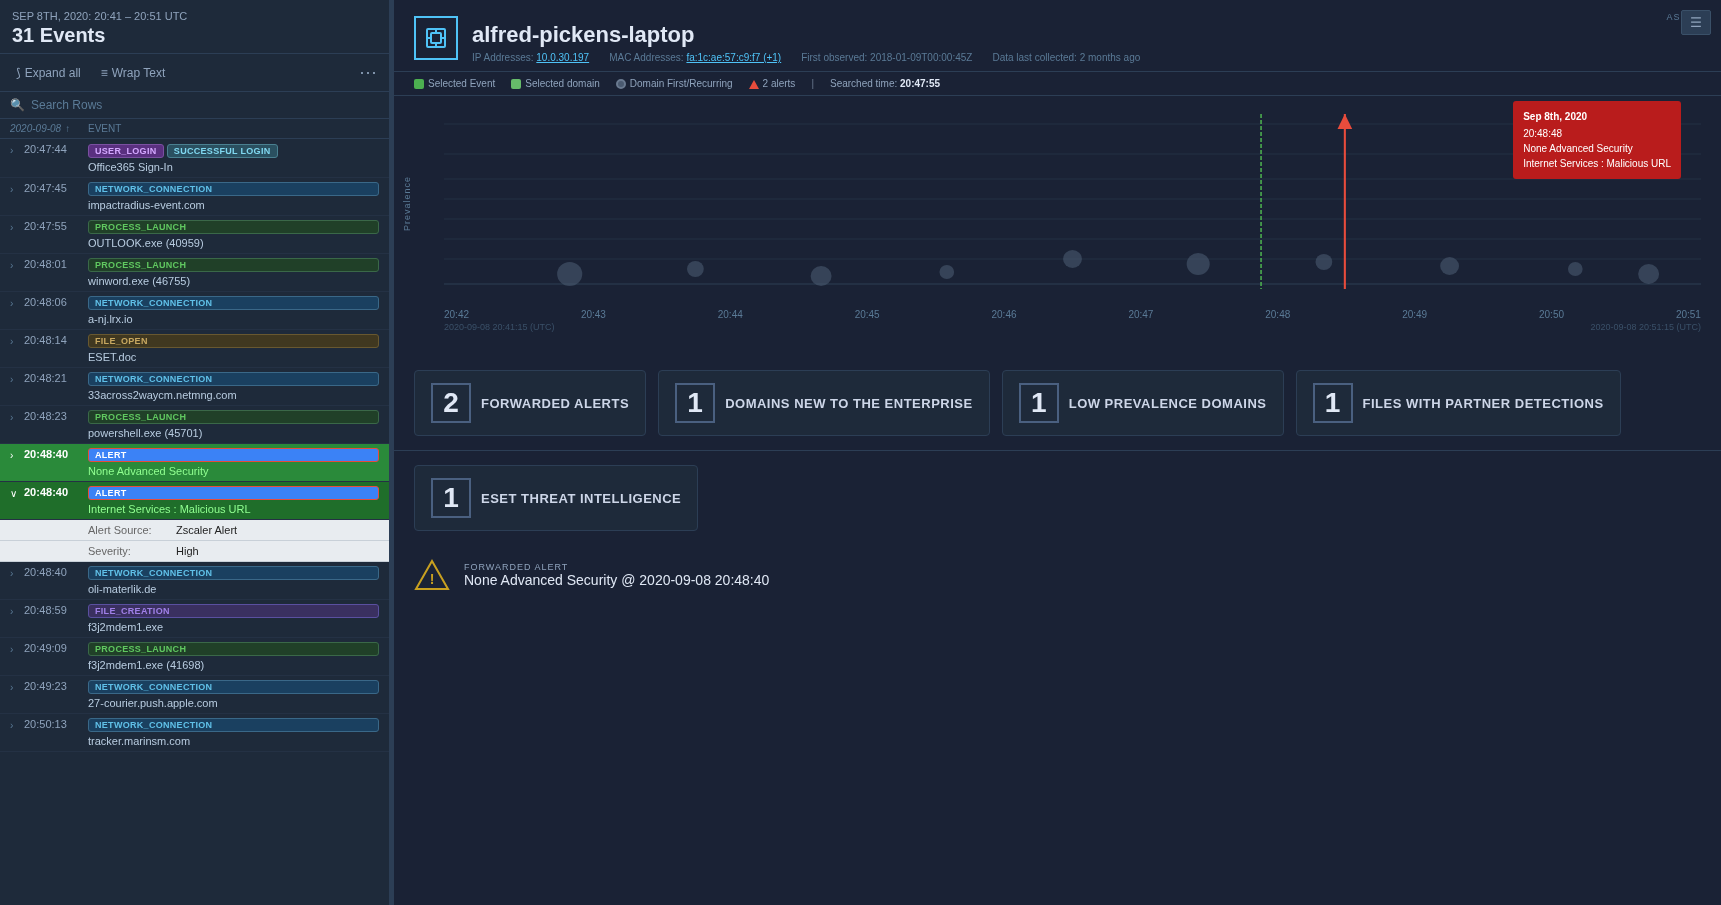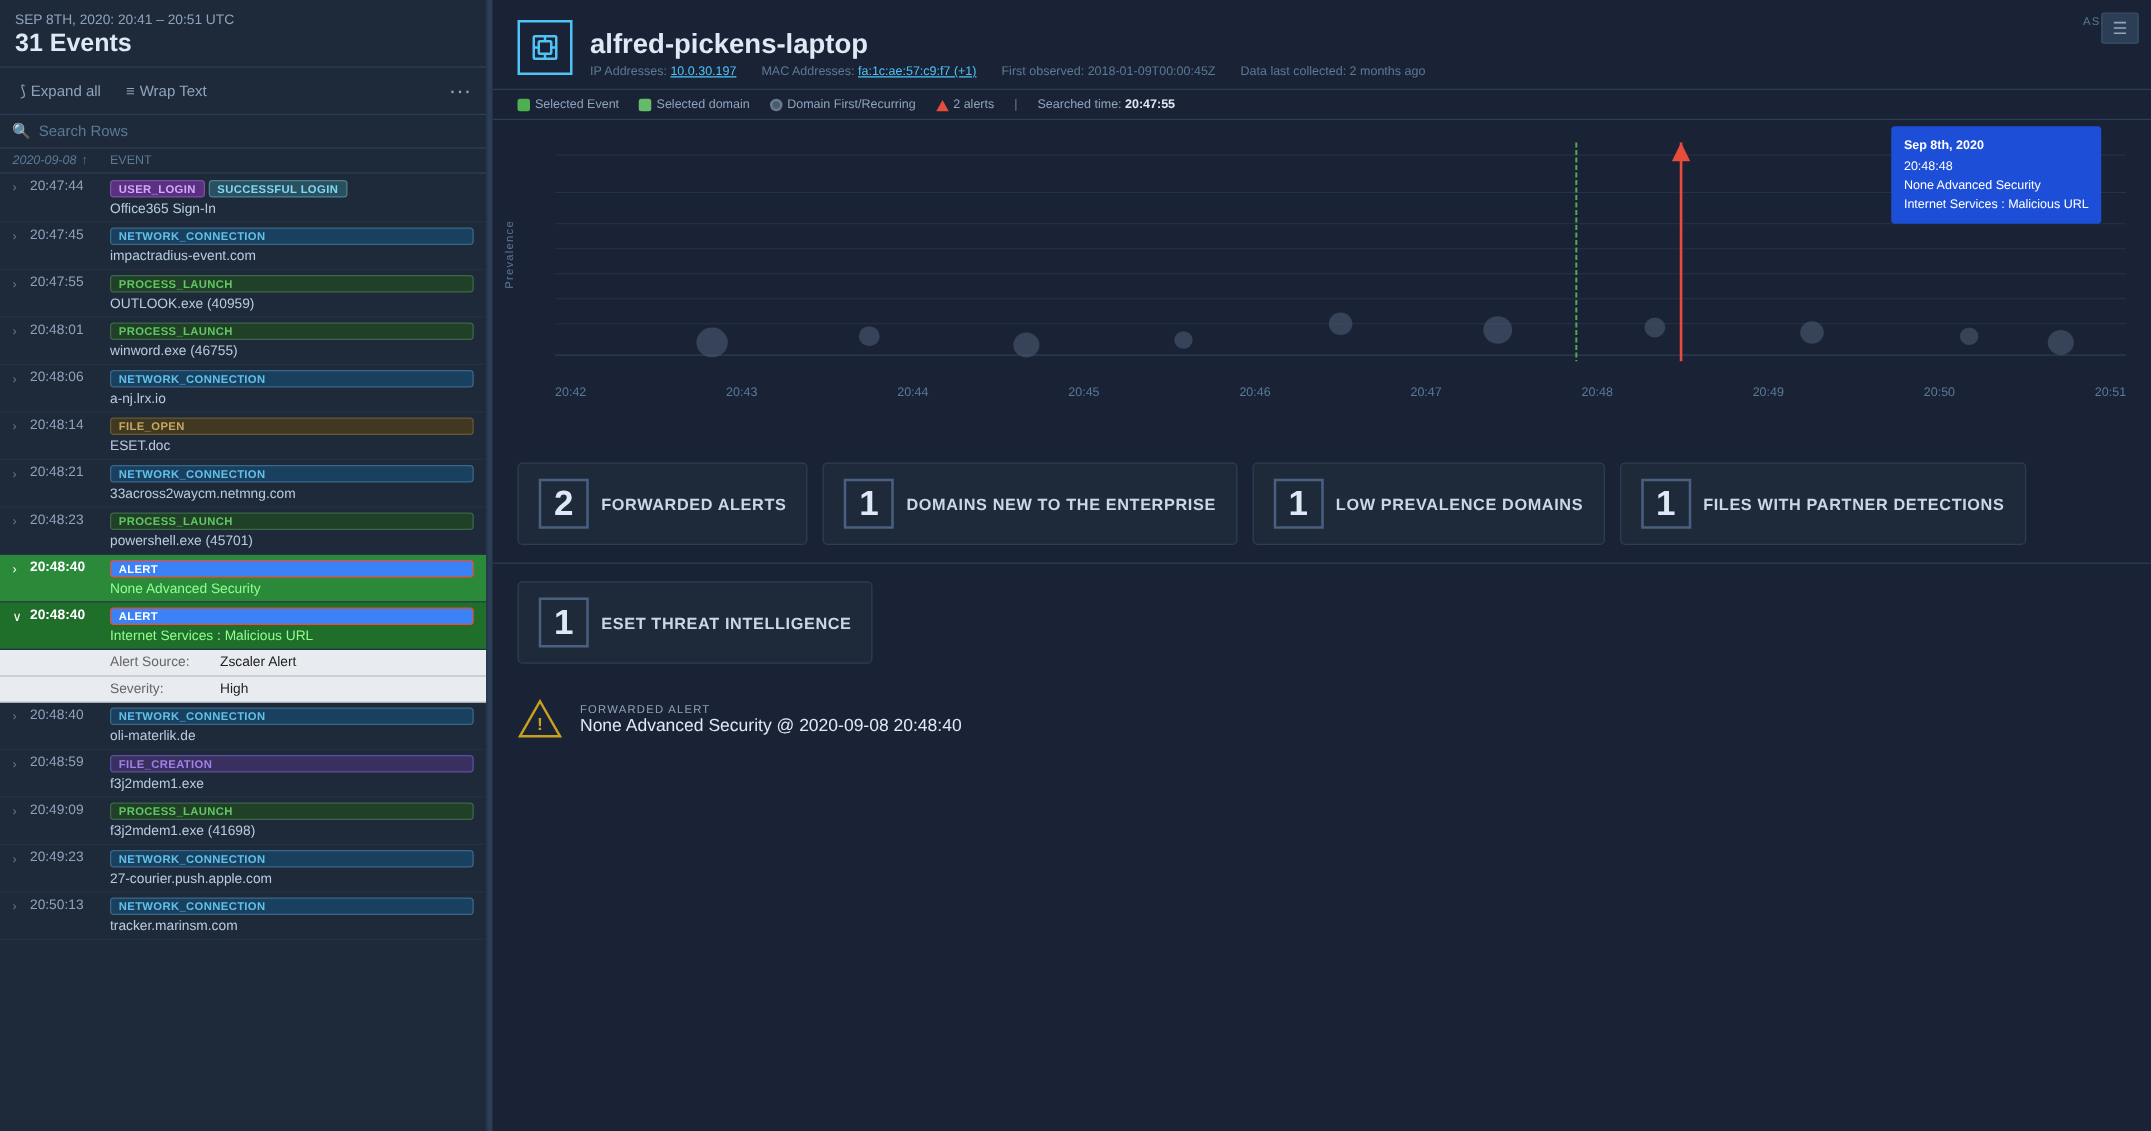--- a/index.html
+++ b/index.html
@@ -330,7 +330,7 @@
       position: absolute;
       top: 5px;
       right: 40px;
-      background: #1d4ed8;
+      background: #b91c1c;
       color: #fff;
       padding: 8px 10px;
       font-size: 10px;

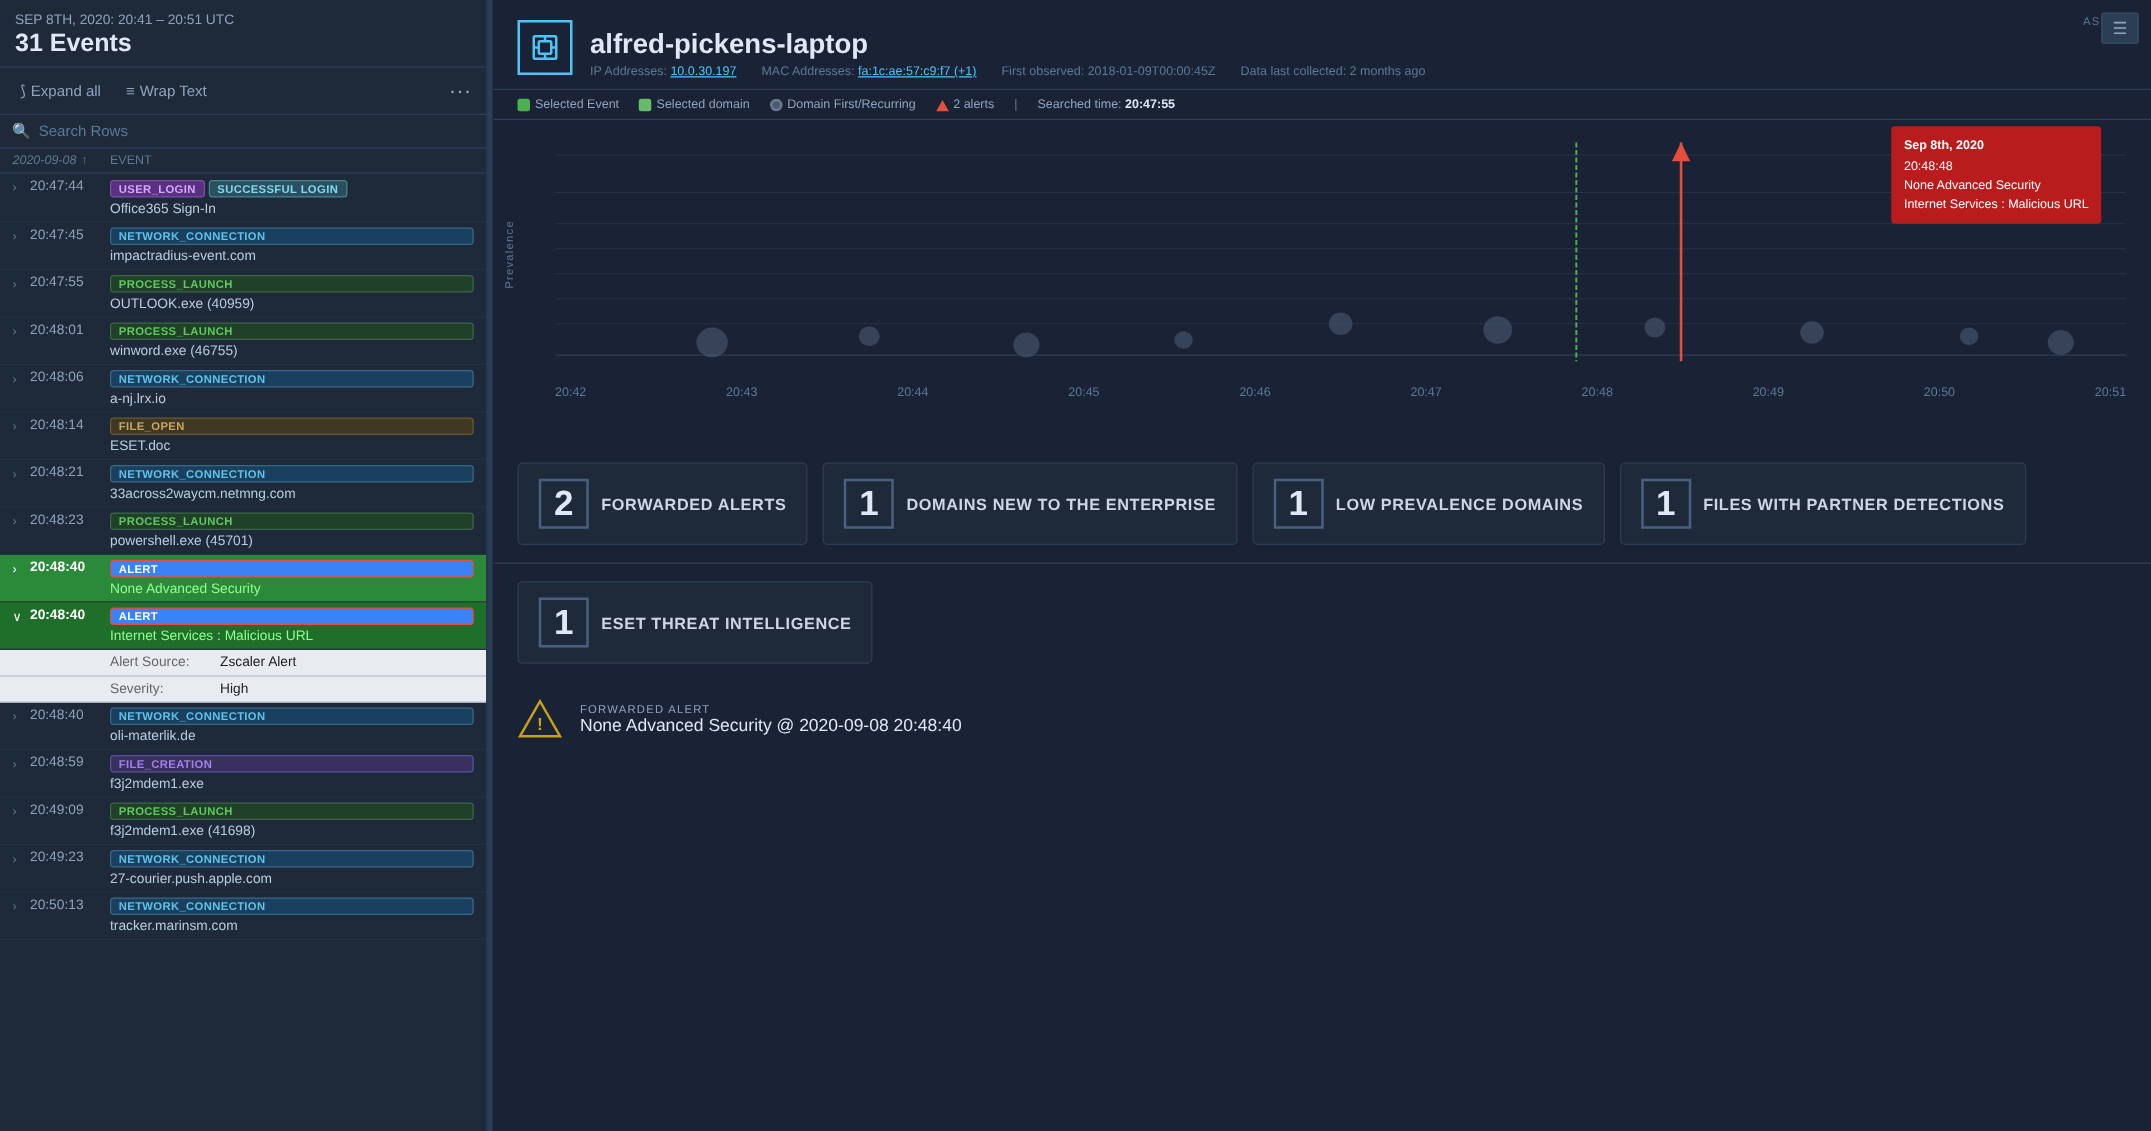--- a/index.html
+++ b/index.html
@@ -724,6 +724,10 @@
       <span>20:50</span>
       <span>20:51</span>
     </div>
+    <div style="display:flex; justify-content:space-between; font-size:9px; color:#3a5068; margin-top:2px;">
+      <span>2020-09-08 20:41:15 (UTC)</span>
+      <span>2020-09-08 20:51:15 (UTC)</span>
+    </div>
 
     
     <div class="chart-tooltip">

